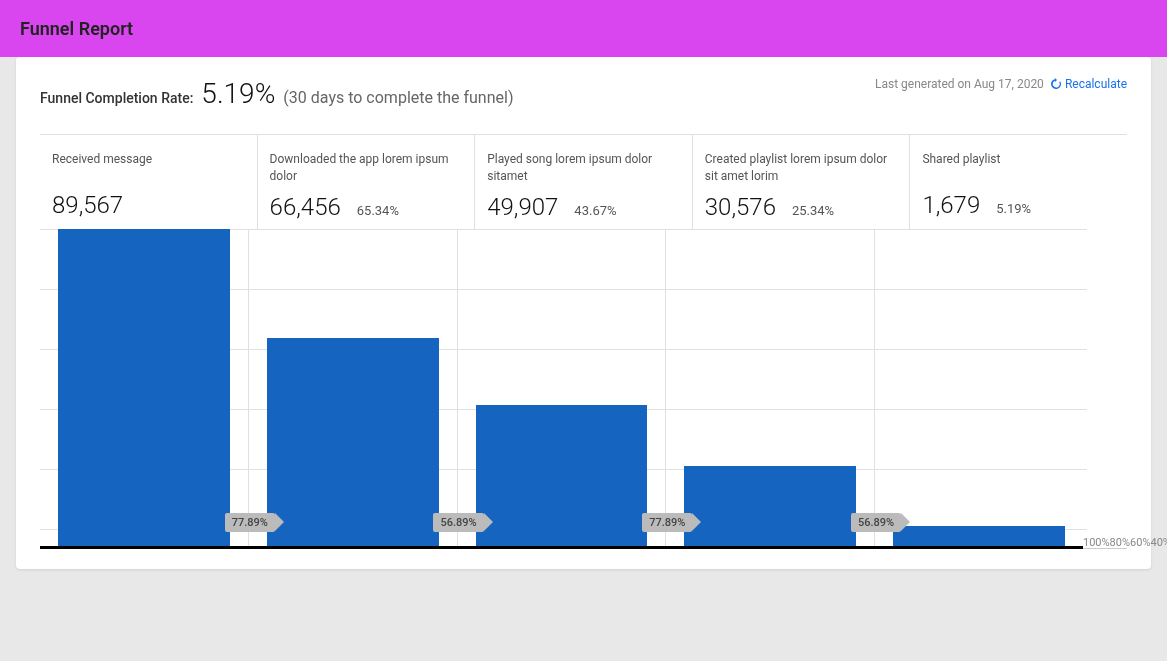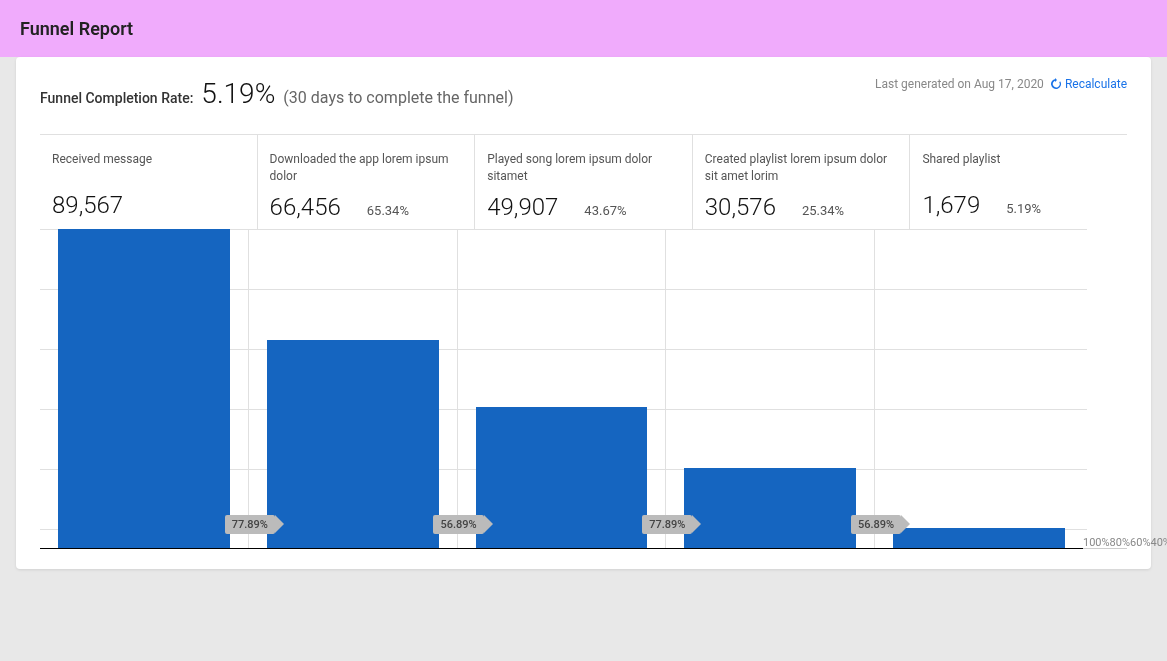--- a/index.html
+++ b/index.html
@@ -11,7 +11,7 @@
     }
 
     .page-header {
-      background: #f0abfc;
+      background: #d946ef;
       padding: 18px 20px;
     }
 

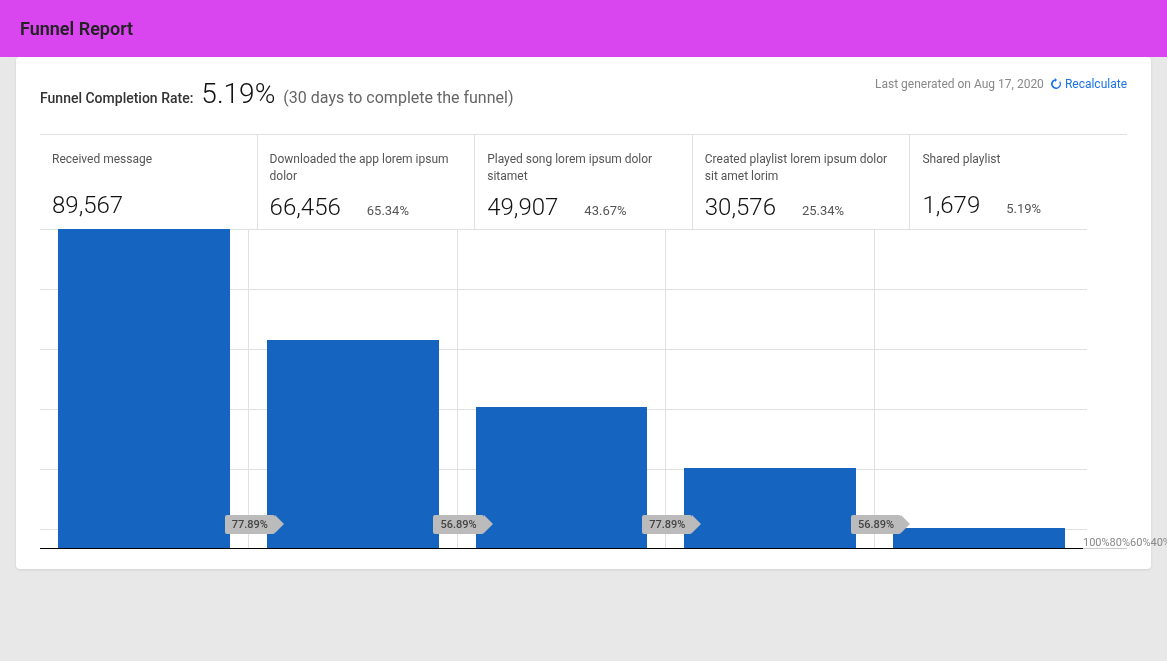--- a/index.html
+++ b/index.html
@@ -117,7 +117,7 @@
     .step-percent {
       font-size: 13px;
       color: #555;
-      margin-left: 20px;
+      margin-left: 10px;
     }
 
     .bar {

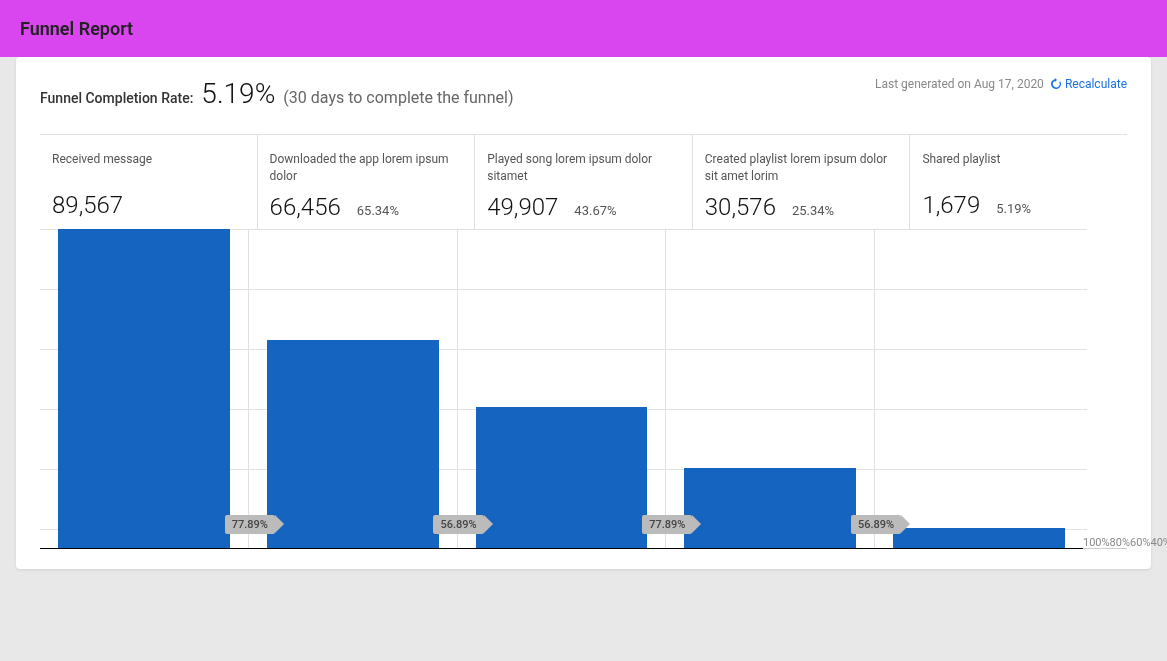--- a/index.html
+++ b/index.html
@@ -229,7 +229,7 @@
         <div class="h-line" style="top:100%;"></div>
       </div>
       <div style="display:flex;align-items:stretch;">
-        <div id="bars-area" style="flex:1;display:flex;height:320px;align-items:flex-end;border-bottom:1px solid #000000;text-decoration:underline;">
+        <div id="bars-area" style="flex:1;display:flex;height:320px;align-items:flex-end;border-bottom:3px solid #000000;text-decoration:underline;">
             <div style="flex: 1 1 0%; display: flex; flex-direction: column; align-items: center; justify-content: flex-end; height: 100%; position: relative; border-right: 1px solid rgb(224, 224, 224); padding: 0px 18px;">
               <div class="bar" style="width: 100%; background: rgb(21, 101, 192); height: 320px;"></div>
               <div style="position: absolute; bottom: 14px; right: -36px; display: flex; align-items: center; z-index: 10; transform: translateX(0px);">

